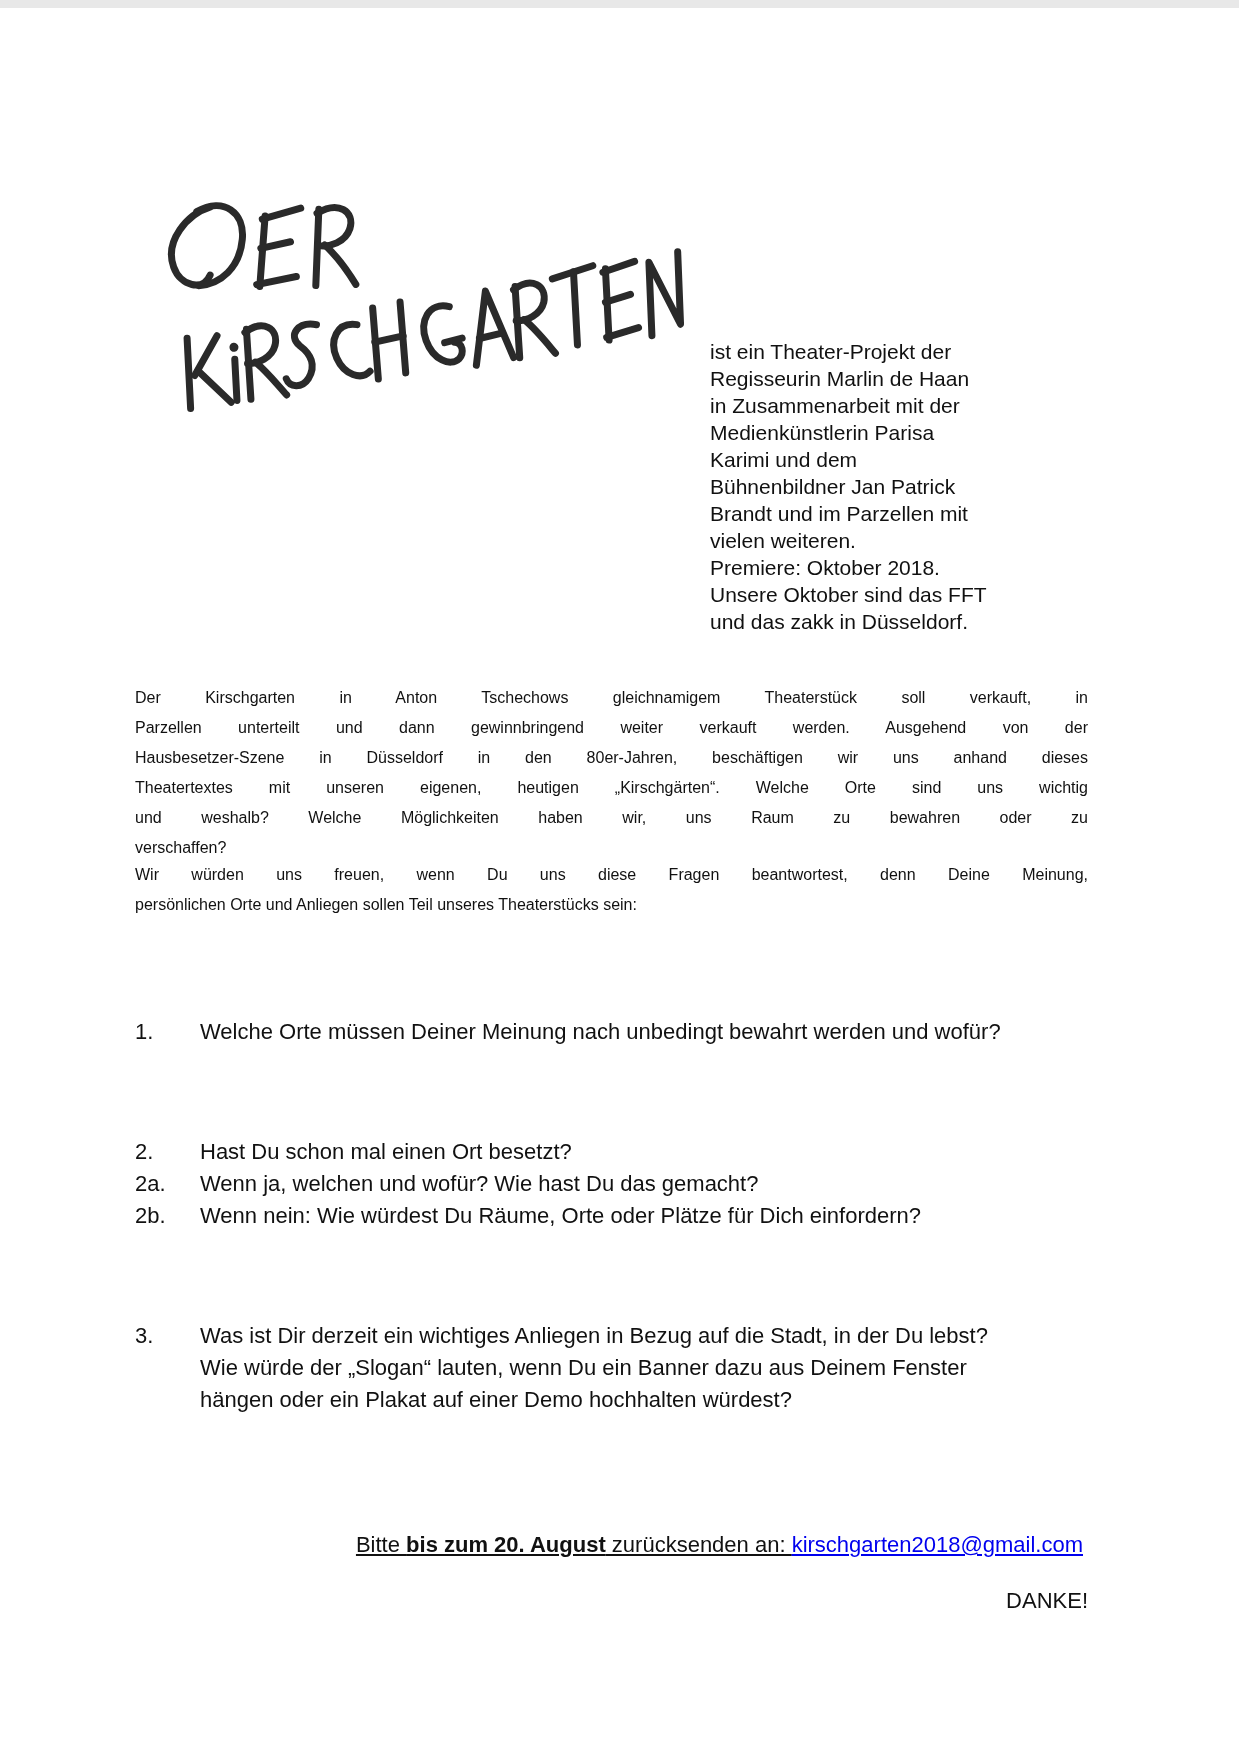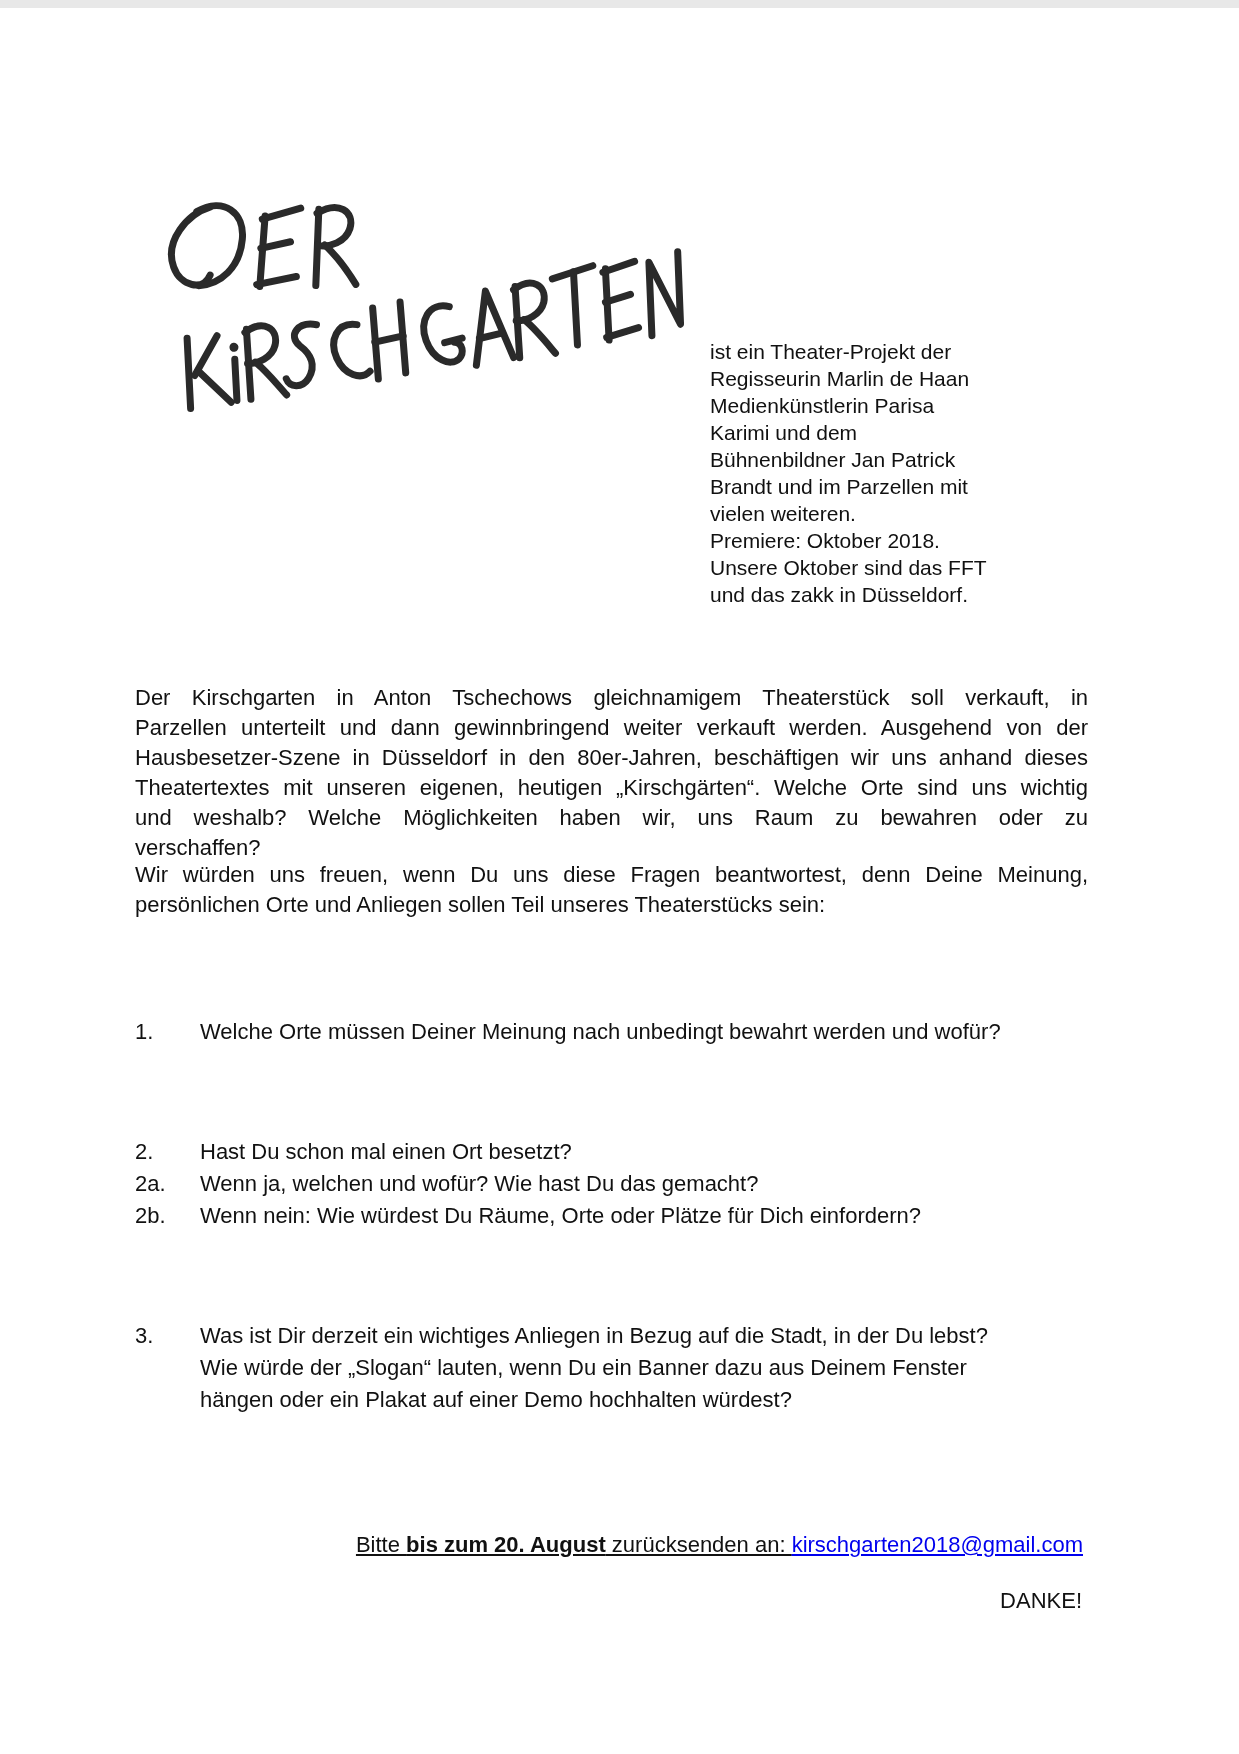--- a/index.html
+++ b/index.html
@@ -93,6 +93,7 @@
   <div class="abs intro">
       <div>ist ein Theater-Projekt der</div>
       <div>Regisseurin Marlin de Haan</div>
+      <div>in Zusammenarbeit mit der</div>
       <div>Medienkünstlerin Parisa</div>
       <div>Karimi und dem</div>
       <div>Bühnenbildner Jan Patrick</div>

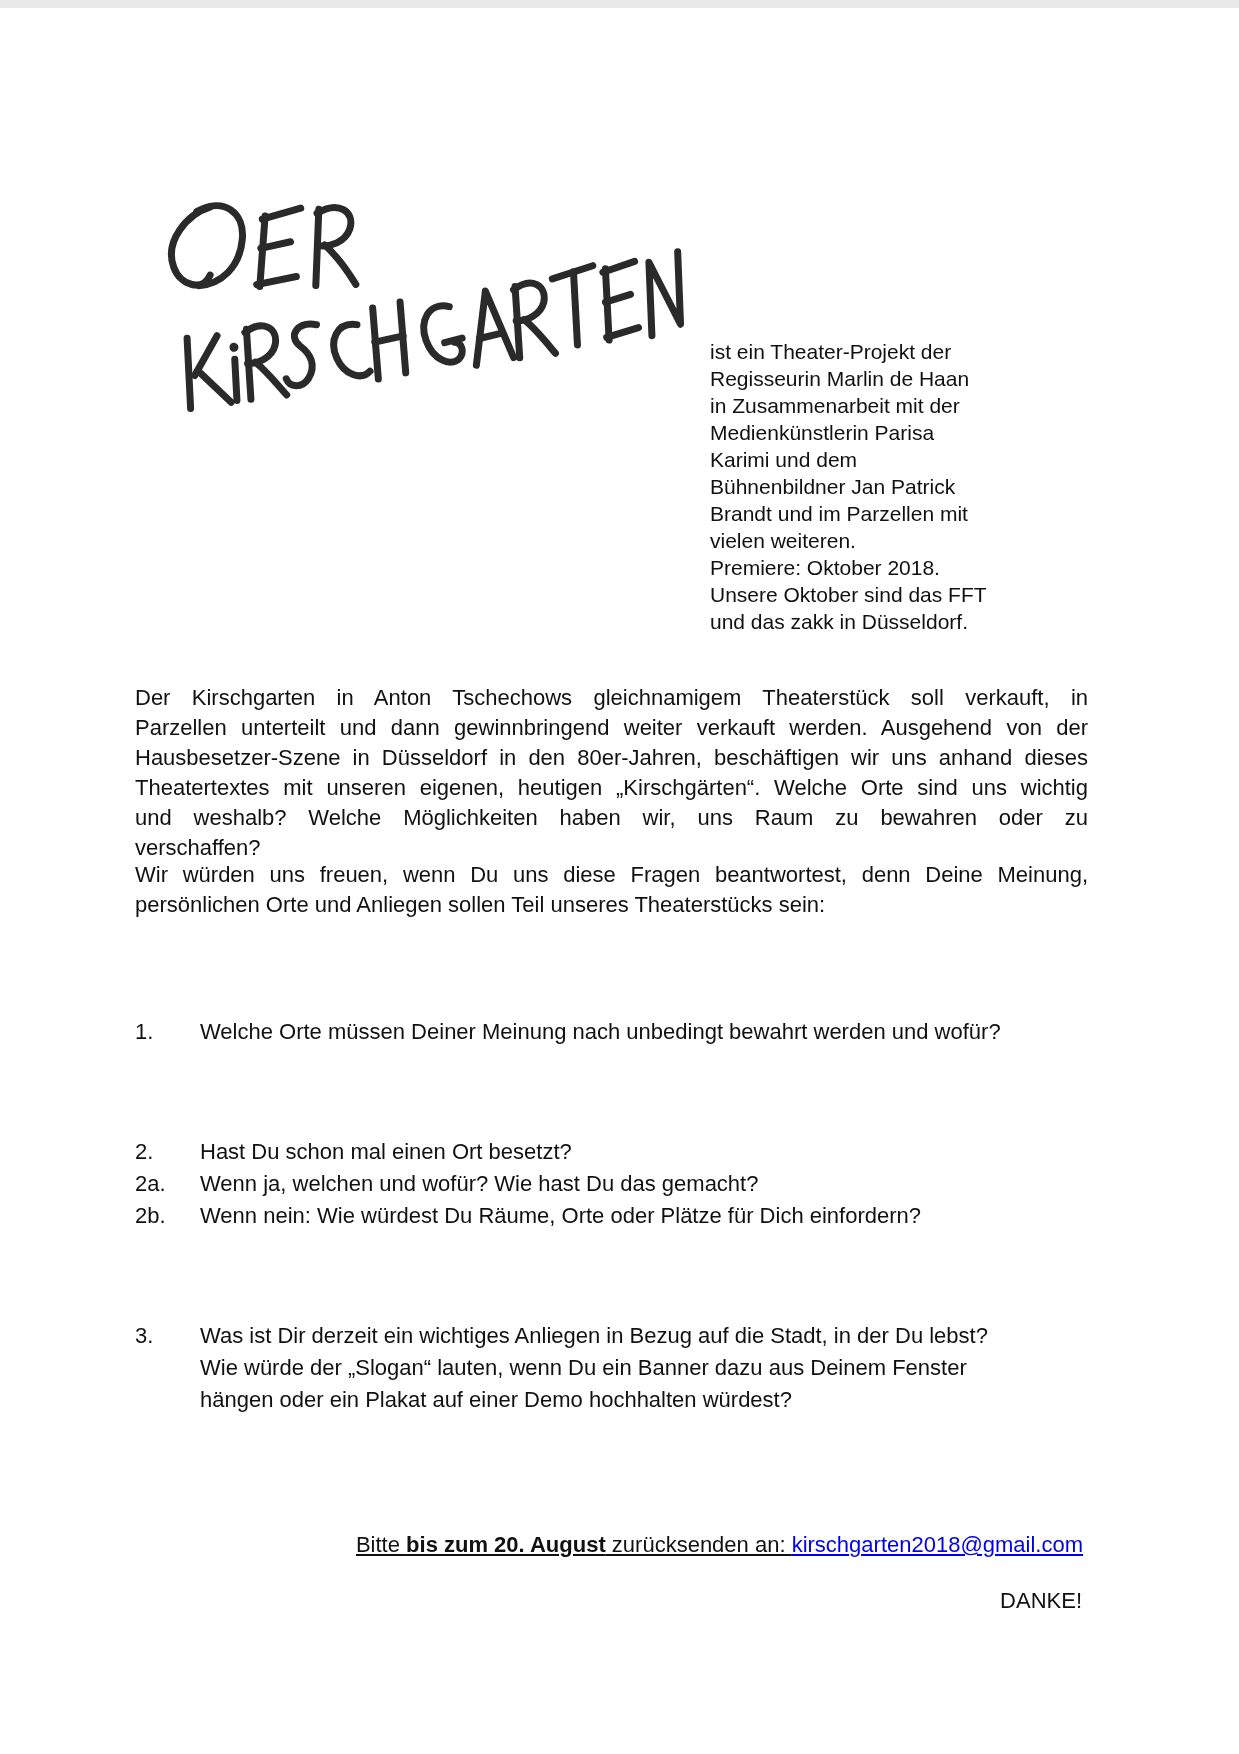--- a/index.html
+++ b/index.html
@@ -20,7 +20,7 @@
   .intro div { white-space:nowrap; }
 
   
-  .par { left:135px; width:953px; font-size:22px; line-height:30px; }
+  .par { left:135px; width:953px; font-size:16px; line-height:30px; }
   .par div { text-align:justify; text-align-last:justify; }
   .par div:last-child { text-align-last:left; }
   .para1 { top:675px; }

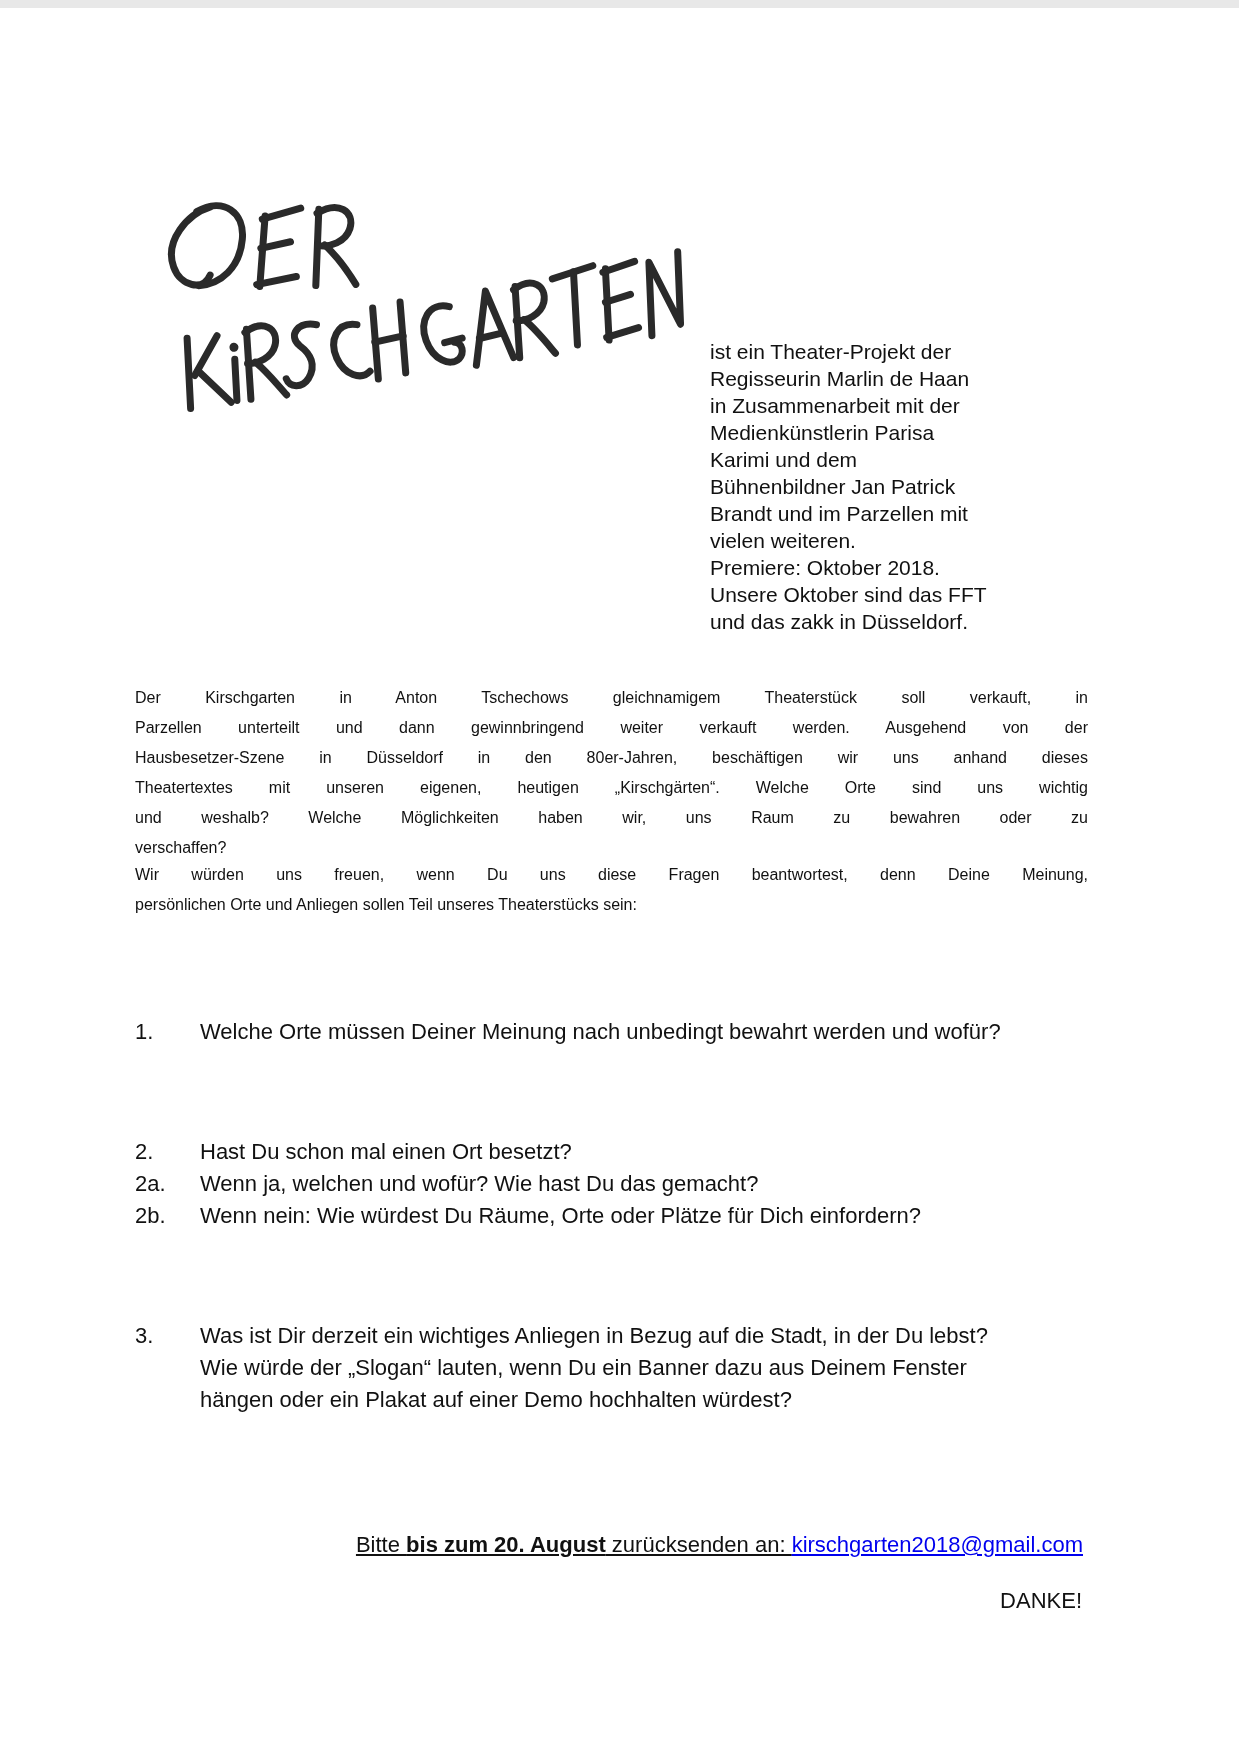--- a/index.html
+++ b/index.html
@@ -40,7 +40,7 @@
   .footer-line { left:135px; top:1522px; width:948px; text-align:right; font-size:22px; line-height:30px;text-decoration:underline; }
   .footer-bold { font-weight:bold; }
   .email-link { text-decoration:underline; cursor:pointer; }
-  .thanks { left:129px; top:1578px; width:953px; text-align:right; font-size:22px; line-height:30px; }
+  .thanks { left:135px; top:1578px; width:953px; text-align:right; font-size:22px; line-height:30px; }
 </style>
 </head>
 <body>

